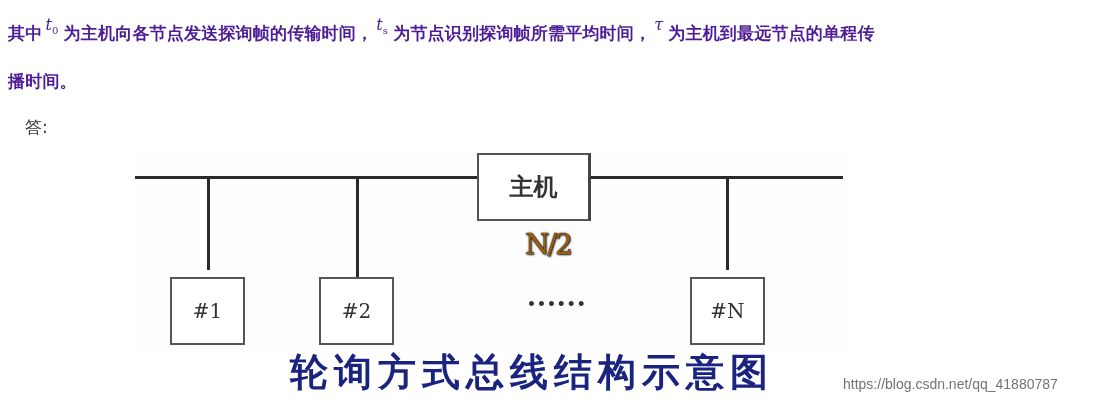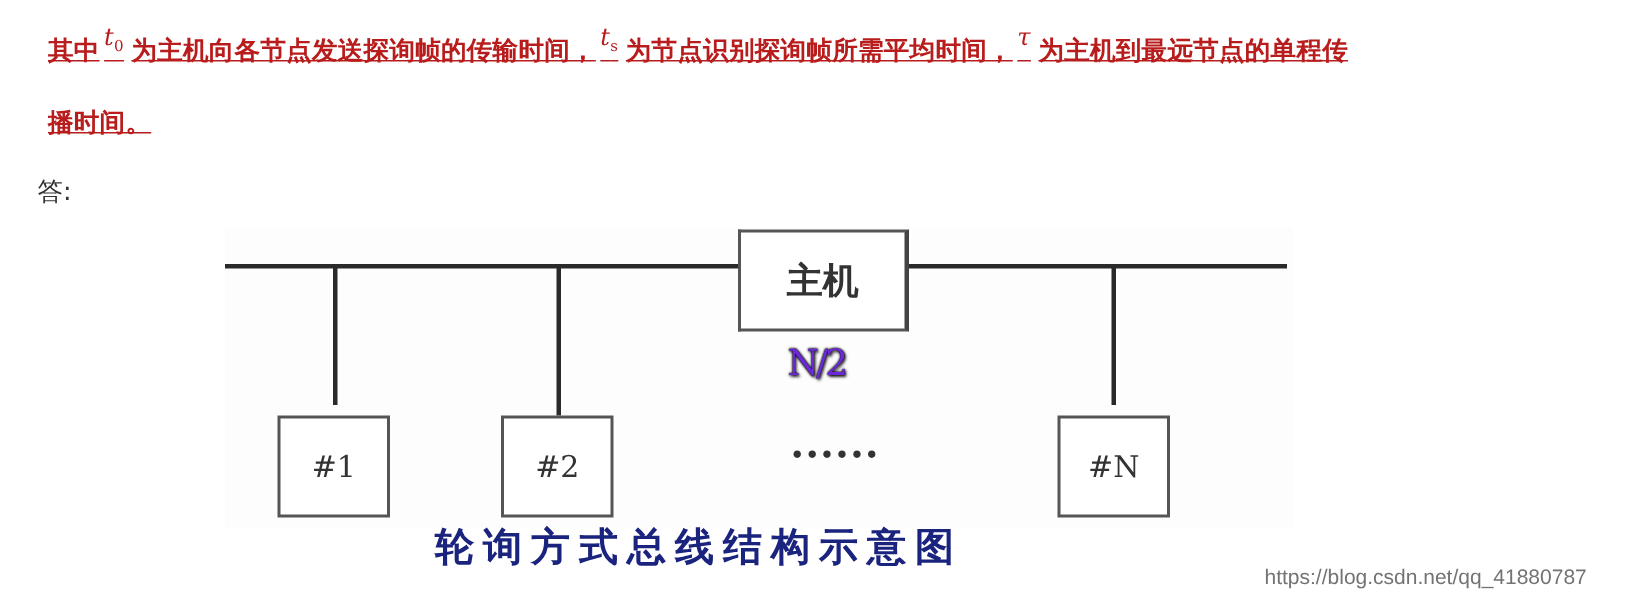--- a/index.html
+++ b/index.html
@@ -5,7 +5,7 @@
   html, body { margin:0; padding:0; background:#ffffff; }
   body { width:1094px; height:402px; position:relative; overflow:hidden;
          font-family:"DejaVu Sans", "Liberation Sans", sans-serif; color:#222; }
-  .para { position:absolute; left:32px; font-size:17px; font-weight:bold; color:#b91c1c; letter-spacing:0.2px;text-decoration:underline; }
+  .para { position:absolute; left:8px; font-size:17px; font-weight:bold; color:#4c1d95; letter-spacing:0.2px; }
   .p1 { top:22px; white-space:nowrap; }
   .p2 { top:70px; }
   .ans { position:absolute; left:25px; top:116px; font-size:17px; color:#333; }

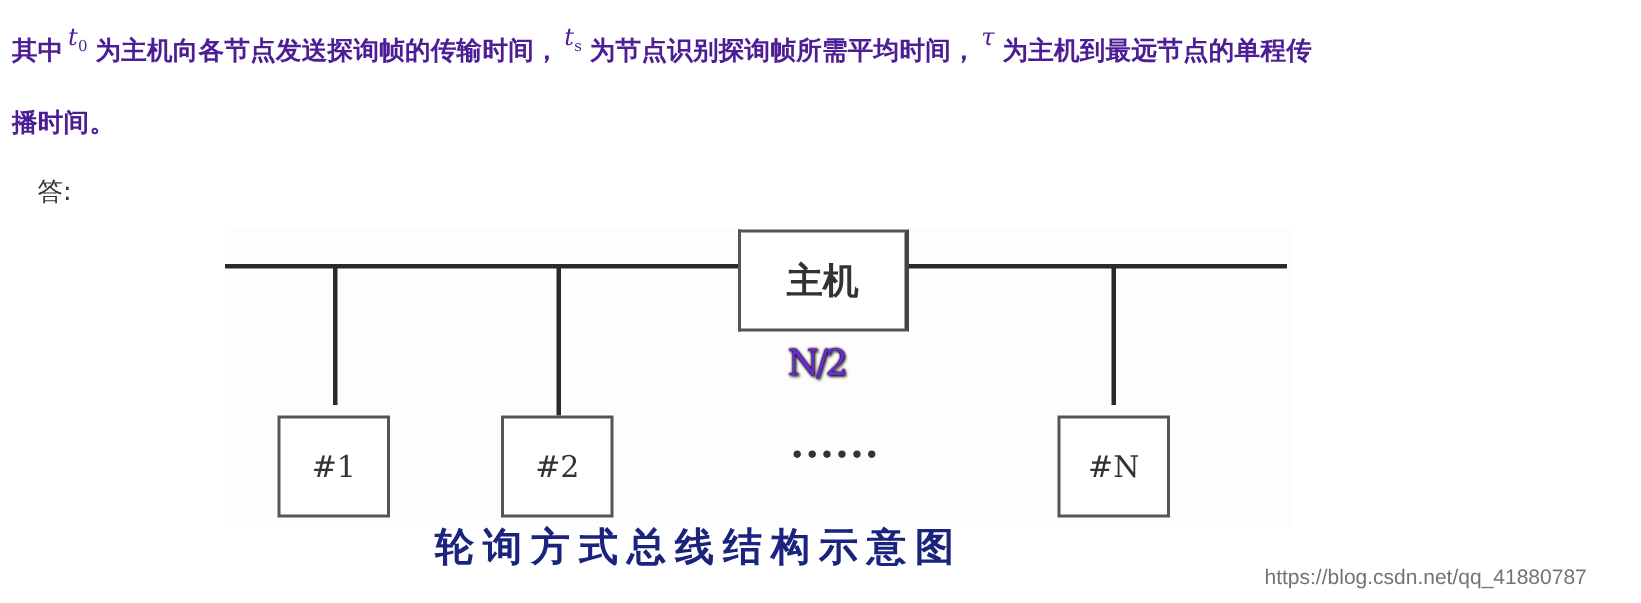--- a/index.html
+++ b/index.html
@@ -11,7 +11,7 @@
   .ans { position:absolute; left:25px; top:116px; font-size:17px; color:#333; }
   .math { font-family:"DejaVu Serif", "Liberation Serif", serif; font-style:italic; font-weight:normal; font-size:16px; position:relative; top:-9px; margin:0 5px 0 3px; }
   .math sub { font-size:10px; font-style:normal; }
-  .diagram { position:absolute; left:150px; top:152px; width:712px; height:200px; background:#fdfdfd; }
+  .diagram { position:absolute; left:135px; top:152px; width:712px; height:200px; background:#fdfdfd; }
   .bus { position:absolute; background:#2a2a2a; }
   .box { position:absolute; border:2px solid #555; background:#fff; display:flex; align-items:center; justify-content:center;
          font-family:"DejaVu Serif", "Liberation Serif", serif; color:#333; font-size:20px; box-sizing:border-box; }

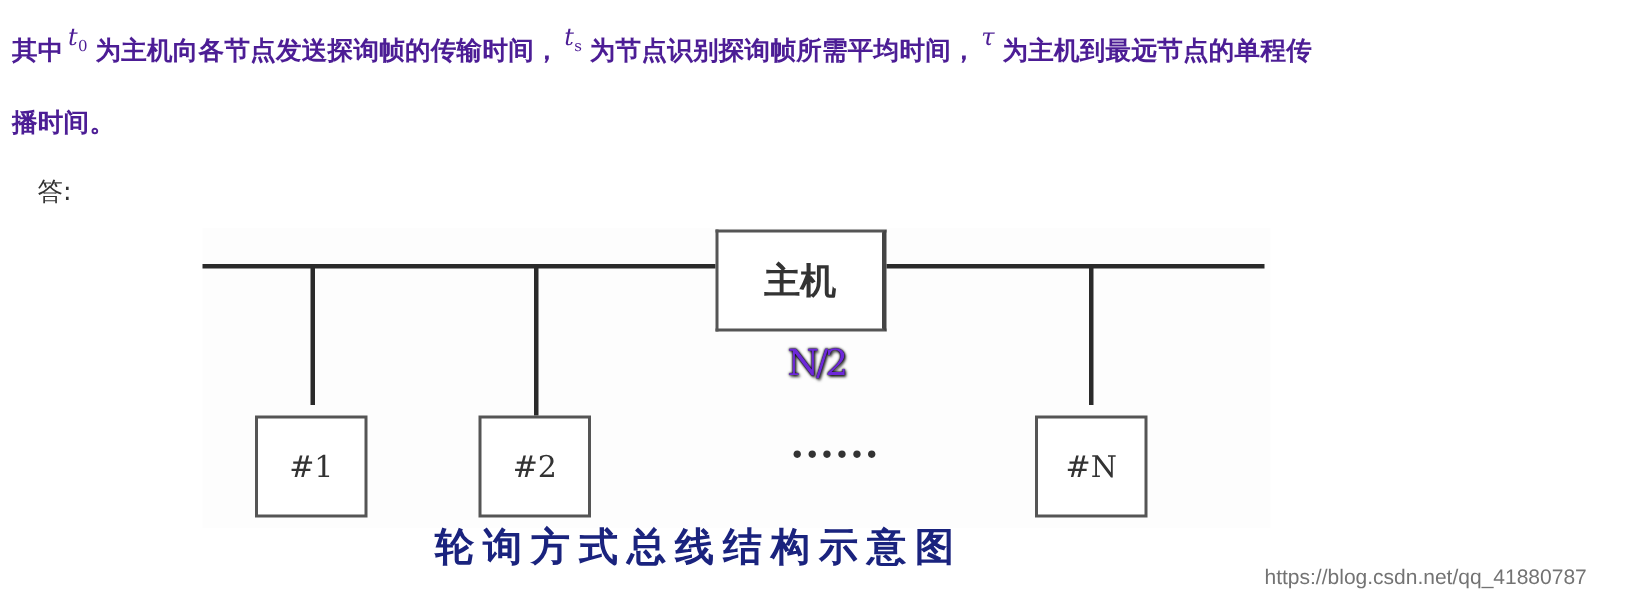--- a/index.html
+++ b/index.html
@@ -16,7 +16,7 @@
   .box { position:absolute; border:2px solid #555; background:#fff; display:flex; align-items:center; justify-content:center;
          font-family:"DejaVu Serif", "Liberation Serif", serif; color:#333; font-size:20px; box-sizing:border-box; }
   .host { font-family:"DejaVu Sans", sans-serif; font-weight:bold; font-size:24px; color:#333; border-right:3px solid #444; }
-  .n2 { position:absolute; left:525px; top:228px; font-family:"DejaVu Serif", "Liberation Serif", serif; font-size:24px; color:#6d28d9;
+  .n2 { position:absolute; left:525px; top:228px; font-family:"DejaVu Serif", "Liberation Serif", serif; font-size:28px; color:#a16207;
         text-shadow:0 0 2px #000, 0 0 1px #000, 1px 1px 2px #333; letter-spacing:-2px; }
   .dots { position:absolute; left:527px; top:296px; font-size:14px; font-weight:bold; color:#333; letter-spacing:1px; }
   .caption { position:absolute; left:290px; top:347px; font-family:"DejaVu Serif", "Liberation Serif", serif; font-weight:bold;

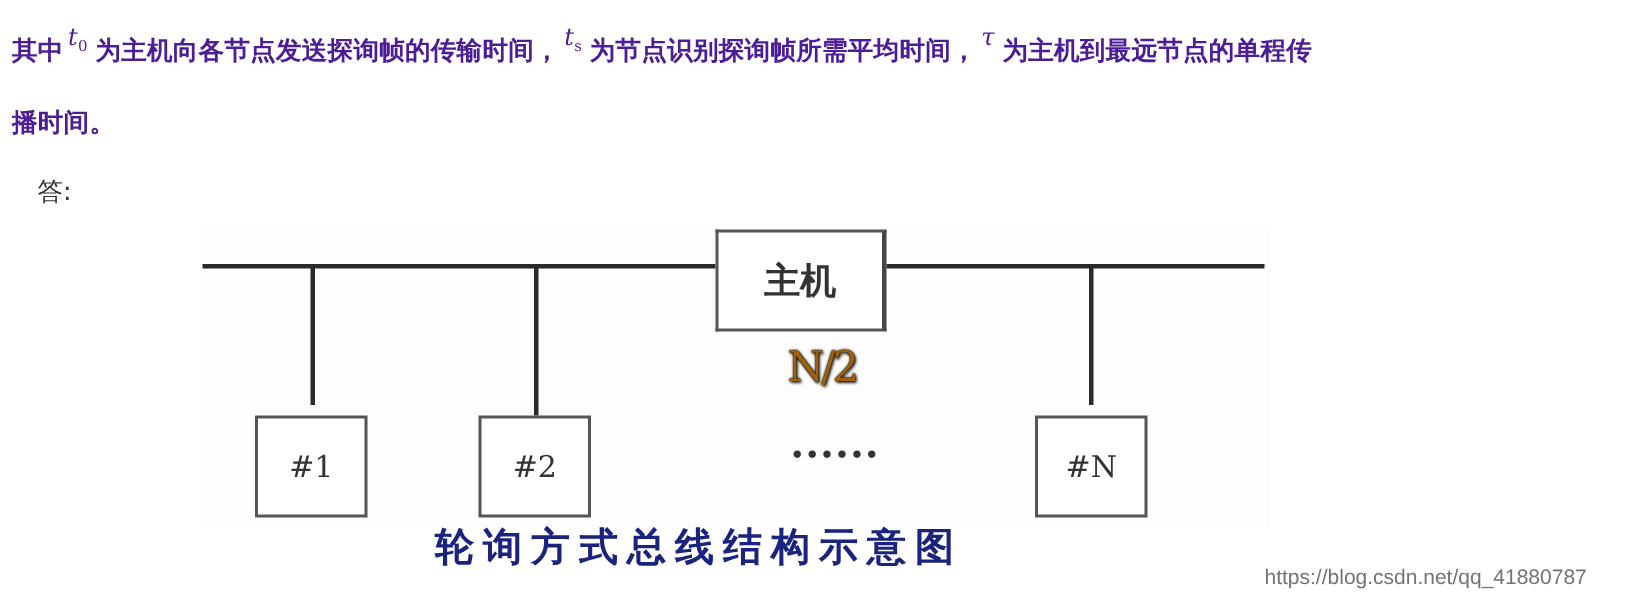--- a/index.html
+++ b/index.html
@@ -20,7 +20,7 @@
         text-shadow:0 0 2px #000, 0 0 1px #000, 1px 1px 2px #333; letter-spacing:-2px; }
   .dots { position:absolute; left:527px; top:296px; font-size:14px; font-weight:bold; color:#333; letter-spacing:1px; }
   .caption { position:absolute; left:290px; top:347px; font-family:"DejaVu Serif", "Liberation Serif", serif; font-weight:bold;
-             font-size:26px; color:#1a237e; letter-spacing:6px;text-align:right; }
+             font-size:38px; color:#1a237e; letter-spacing:6px;text-align:right; }
   .watermark { position:absolute; left:843px; top:376px; font-size:14px; color:#737373; font-family:"Liberation Sans", sans-serif; }
 </style>
 </head>

